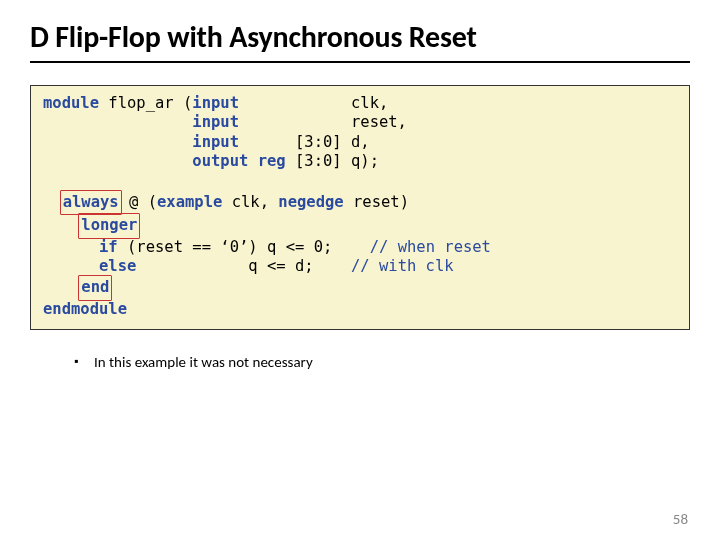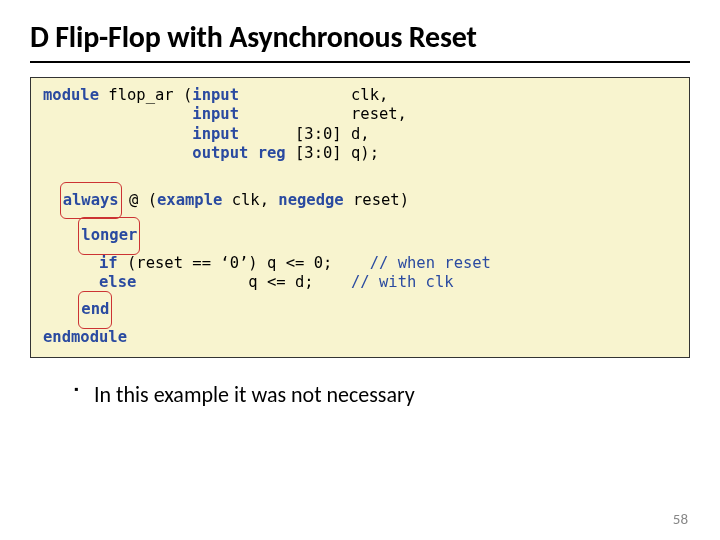--- a/index.html
+++ b/index.html
@@ -5,7 +5,7 @@
   * { margin: 0; padding: 0; box-sizing: border-box; }
   html, body { width: 720px; height: 540px; background: #fff; font-family: Calibri, Arial, sans-serif; color: #000; }
   .slide { position: relative; width: 720px; height: 540px; padding: 18px 30px 0 30px; }
-  .title { font-size: 30px; font-weight: 700; color: #000; border-bottom: 2px solid #000; padding-bottom: 6px; margin-bottom: 14px; letter-spacing: -0.2px; }
+  .title { font-size: 30px; font-weight: 700; color: #000; border-bottom: 2px solid #000; padding-bottom: 6px; margin-bottom: 22px; letter-spacing: -0.2px; }
   .codebox { border: 1px solid #333; background: #f8f4cf; padding: 8px 12px 10px 12px; font-family: Consolas, Menlo, monospace; font-size: 15.5px; line-height: 1.25; color: #000; white-space: pre; }
   .codebox .kw { color: #2a4aa0; font-weight: 700; }
   .codebox .cm { color: #2a4aa0; }

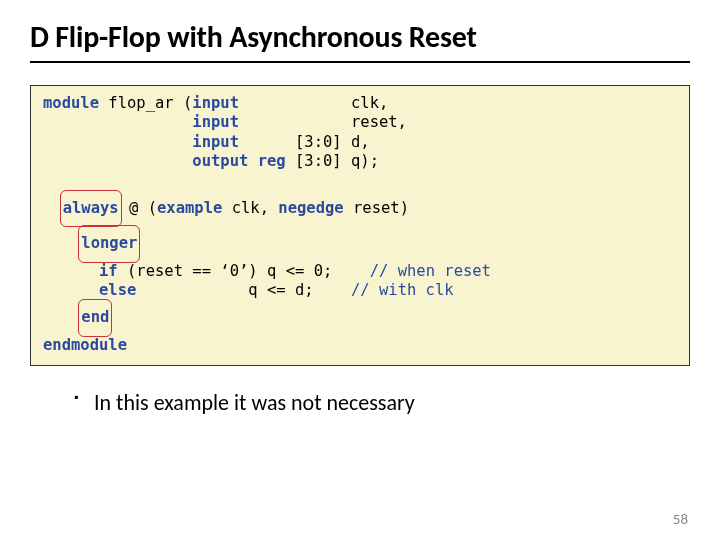--- a/index.html
+++ b/index.html
@@ -9,7 +9,7 @@
   .codebox { border: 1px solid #333; background: #f8f4cf; padding: 8px 12px 10px 12px; font-family: Consolas, Menlo, monospace; font-size: 15.5px; line-height: 1.25; color: #000; white-space: pre; }
   .codebox .kw { color: #2a4aa0; font-weight: 700; }
   .codebox .cm { color: #2a4aa0; }
-  .codebox .highlight { display: inline-block; border: 1px solid #c33; border-radius: 6px; padding: 8px 2px; margin: -1px -2px; }
+  .codebox .highlight { display: inline-block; border: 1px solid #c33; border-radius: 1px; padding: 2px 2px; margin: -1px -2px; }
   .bullets { margin-top: 22px; font-size: 19px; line-height: 1.35; }
   .bullets .lvl1 { position: relative; padding-left: 36px; margin: 14px 0 6px 0; font-weight: 600; }
   .bullets .lvl1::before { content: "○"; position: absolute; left: 12px; top: 0; font-size: 16px; }

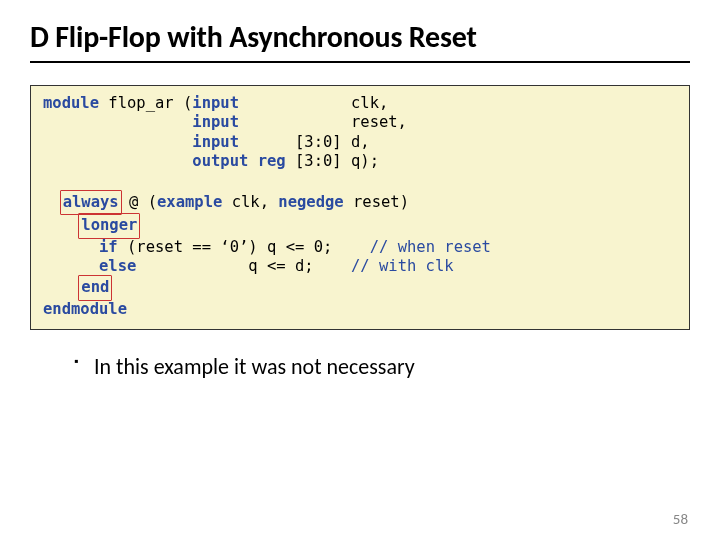--- a/index.html
+++ b/index.html
@@ -13,7 +13,7 @@
   .bullets { margin-top: 22px; font-size: 19px; line-height: 1.35; }
   .bullets .lvl1 { position: relative; padding-left: 36px; margin: 14px 0 6px 0; font-weight: 600; }
   .bullets .lvl1::before { content: "○"; position: absolute; left: 12px; top: 0; font-size: 16px; }
-  .bullets .lvl2 { position: relative; padding-left: 64px; font-size: 22px; margin: 6px 0 10px 0; }
+  .bullets .lvl2 { position: relative; padding-left: 64px; font-size: 15px; margin: 6px 0 10px 0; }
   .bullets .lvl2::before { content: "▪"; position: absolute; left: 44px; top: 1px; font-size: 12px; }
   .red-ital { color: #b22222; font-style: italic; font-weight: 700; }
   .pagenum { position: absolute; right: 32px; bottom: 12px; color: #888; font-size: 15px; }

